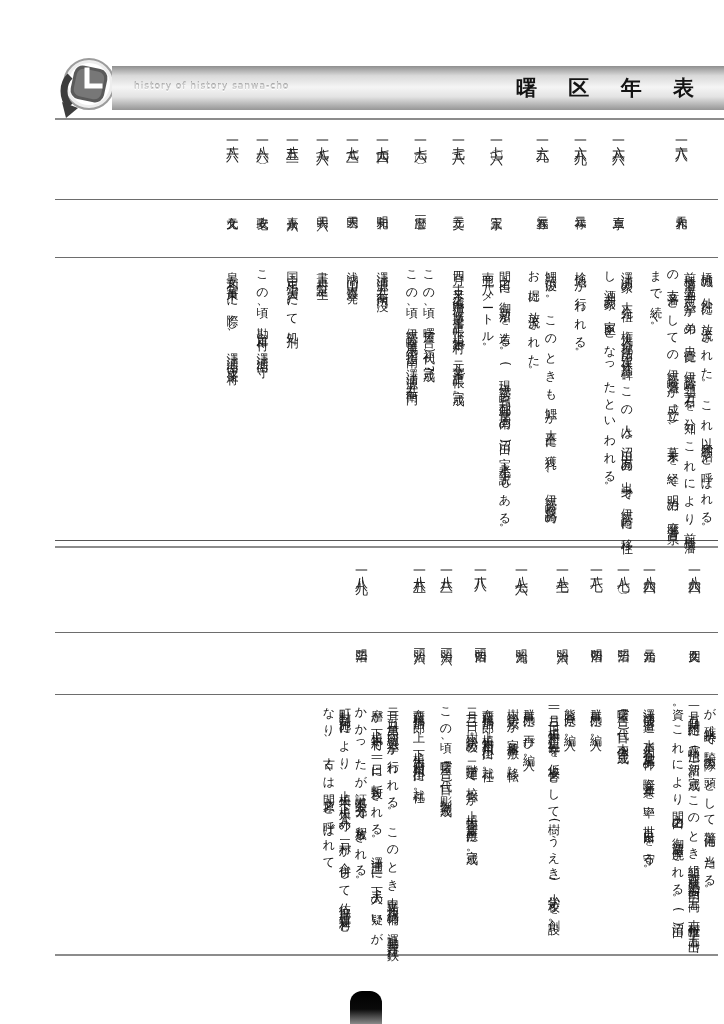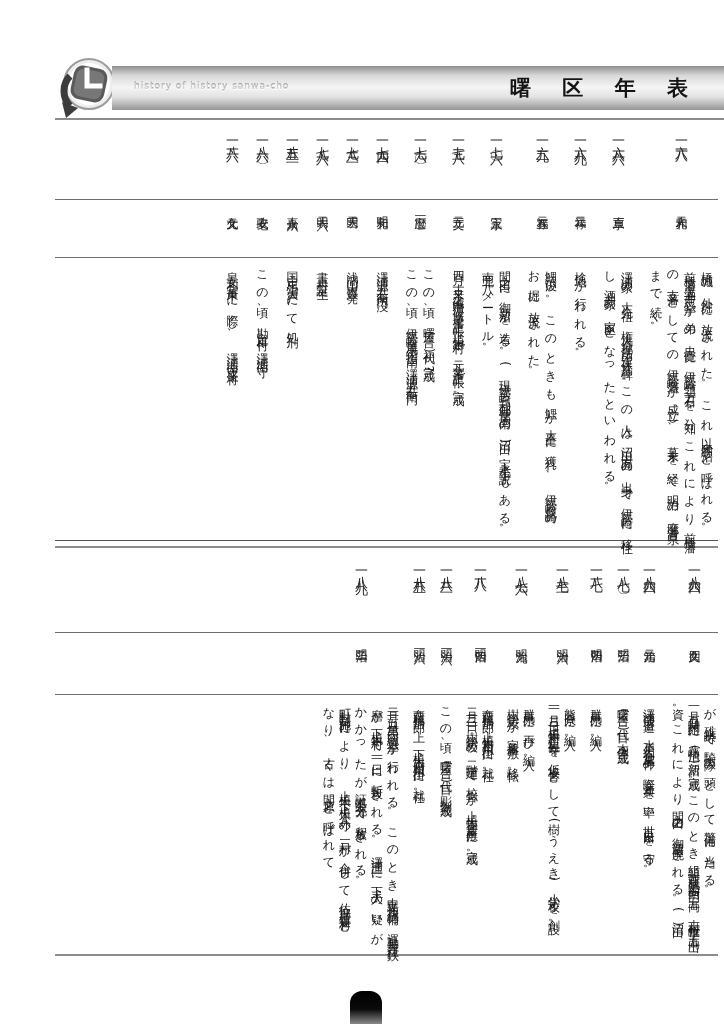--- a/index.html
+++ b/index.html
@@ -17,7 +17,7 @@
   }
   .banner-title{
     font-size:21px;font-weight:bold;letter-spacing:12px;color:#141414;
-    padding-right:24px;white-space:nowrap;
+    padding-right:18px;white-space:nowrap;
   }
   .banner-sub{
     position:absolute;left:22px;top:15px;font-size:9px;color:#c9c9c9;

